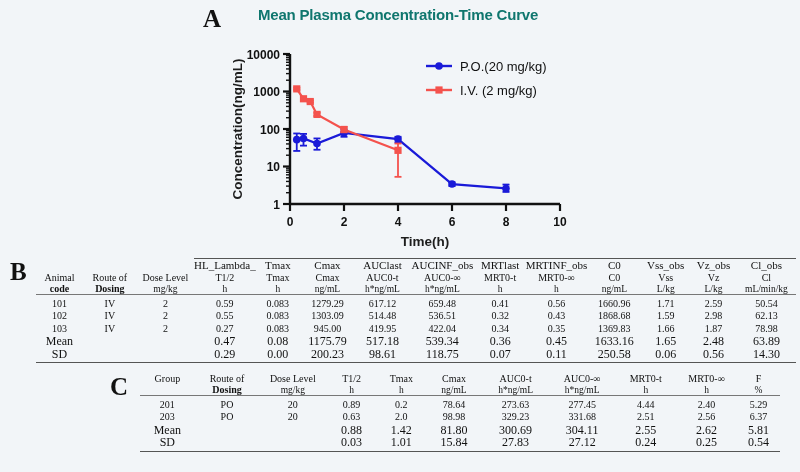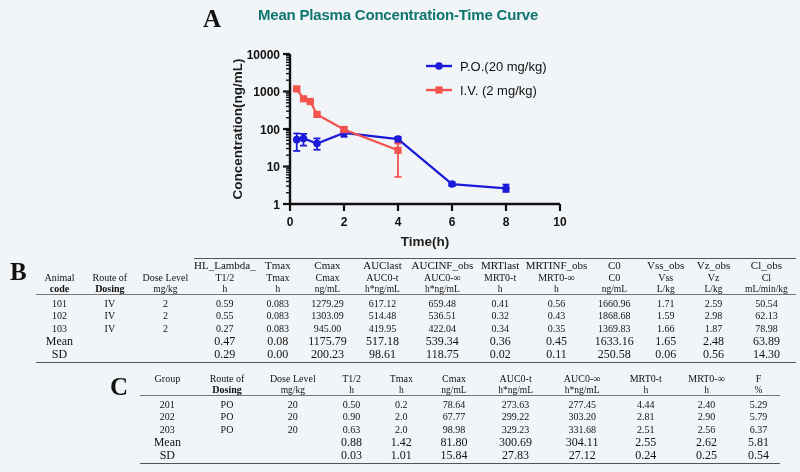--- a/index.html
+++ b/index.html
@@ -321,7 +321,7 @@
         <td>200.23</td>
         <td>98.61</td>
         <td>118.75</td>
-        <td>0.02</td>
+        <td>0.07</td>
         <td>0.11</td>
         <td>250.58</td>
         <td>0.06</td>

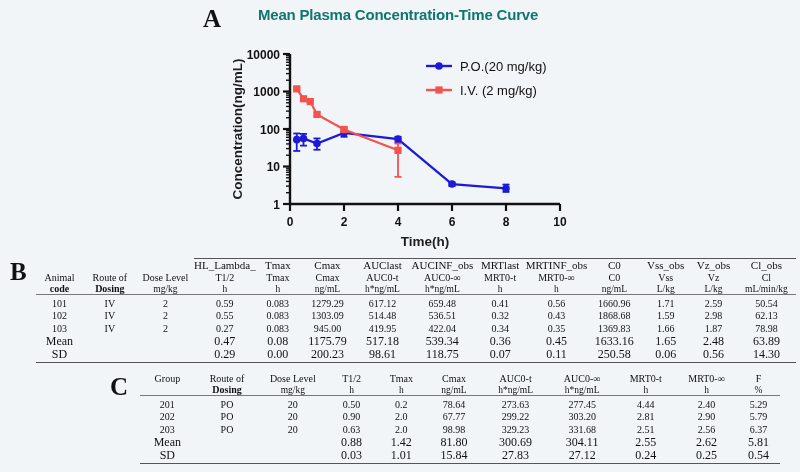--- a/index.html
+++ b/index.html
@@ -370,7 +370,7 @@
         <td>201</td>
         <td>PO</td>
         <td>20</td>
-        <td>0.50</td>
+        <td>0.89</td>
         <td>0.2</td>
         <td>78.64</td>
         <td>273.63</td>

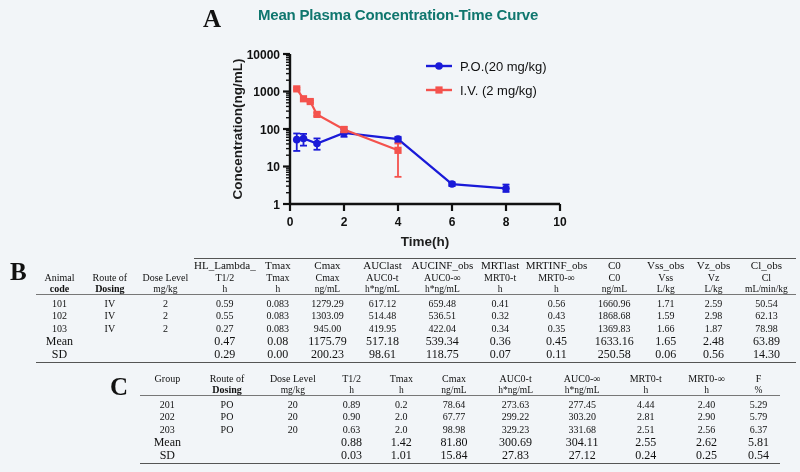--- a/index.html
+++ b/index.html
@@ -380,19 +380,6 @@
         <td>5.29</td>
       </tr>
       <tr class="datarow">
-        <td>202</td>
-        <td>PO</td>
-        <td>20</td>
-        <td>0.90</td>
-        <td>2.0</td>
-        <td>67.77</td>
-        <td>299.22</td>
-        <td>303.20</td>
-        <td>2.81</td>
-        <td>2.90</td>
-        <td>5.79</td>
-      </tr>
-      <tr class="datarow">
         <td>203</td>
         <td>PO</td>
         <td>20</td>

